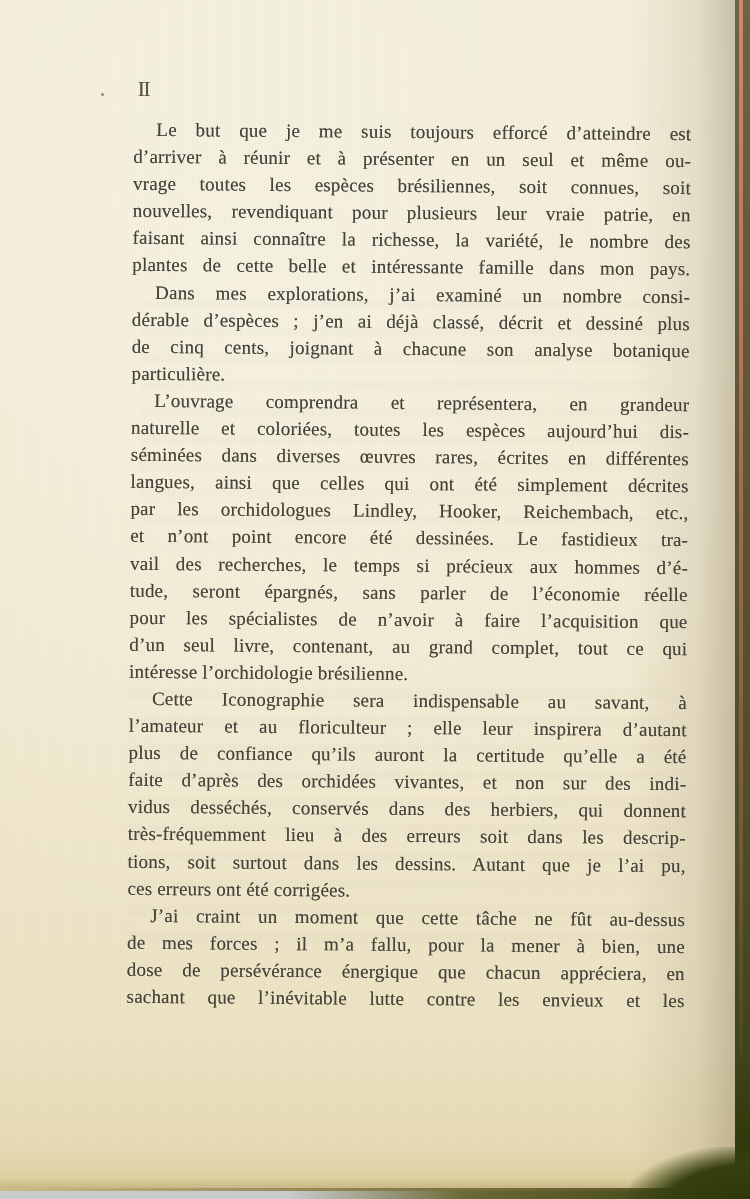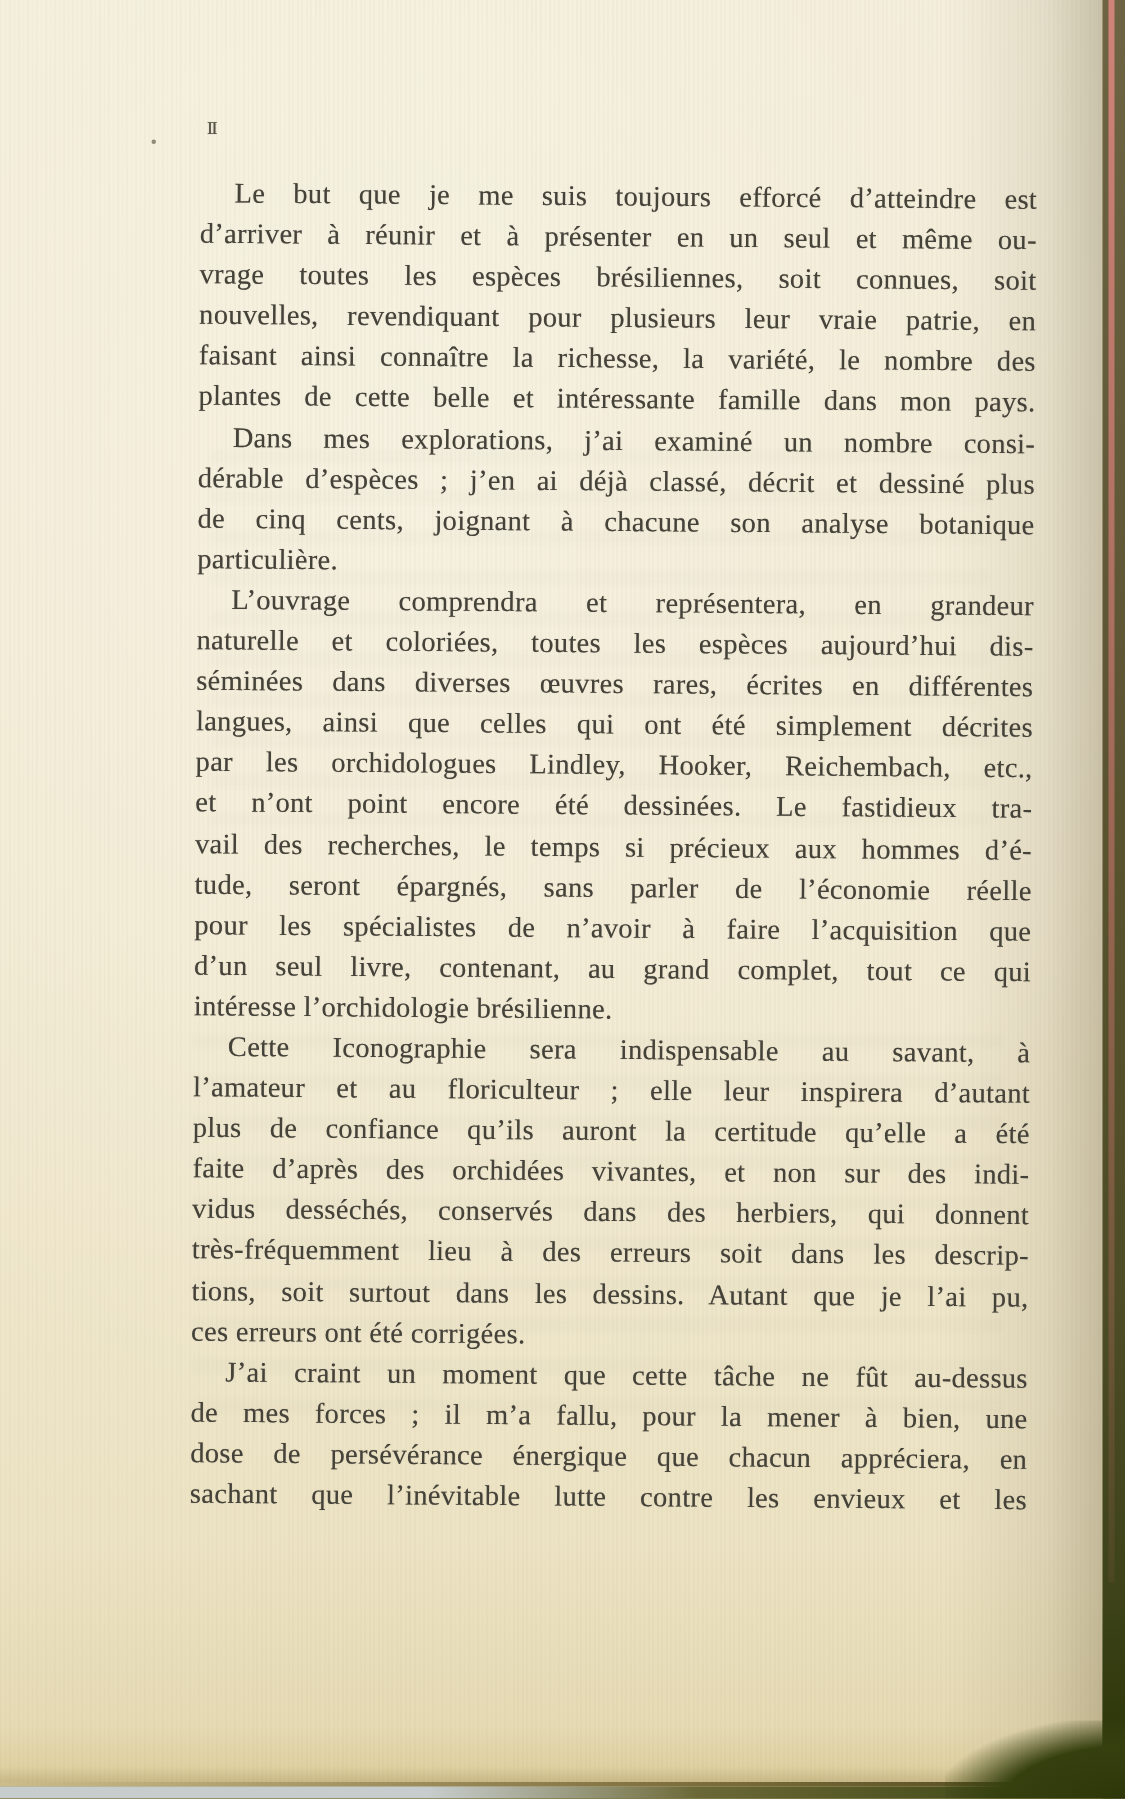--- a/index.html
+++ b/index.html
@@ -33,7 +33,7 @@
   
   .pagenum{
     position:absolute;left:138px;top:78px;
-    font-size:12px;letter-spacing:-1px;color:#59554a;
+    font-size:20px;letter-spacing:-1px;color:#59554a;
     text-shadow:0 0 .5px rgba(80,75,60,.8);
   }
   .pagenum-dot{

